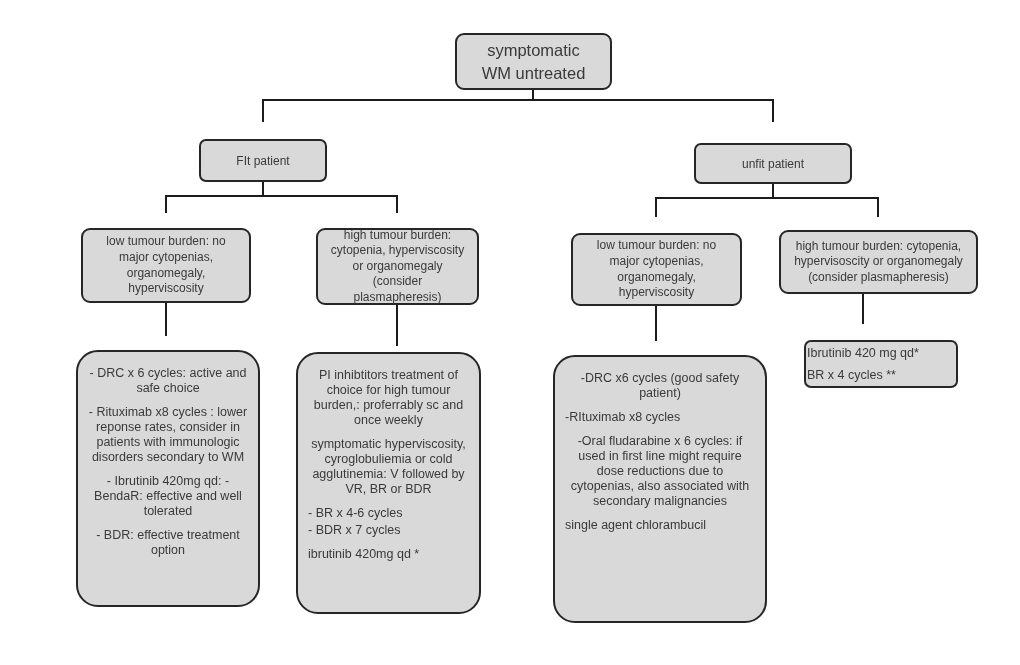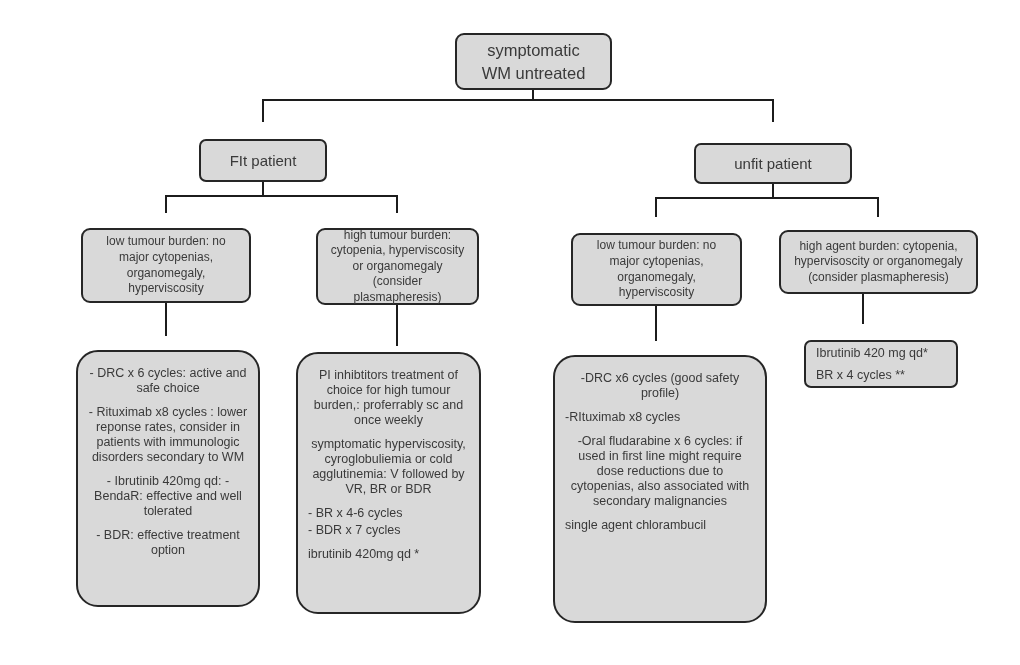--- a/index.html
+++ b/index.html
@@ -31,7 +31,7 @@
     font-weight: 400;
   }
   .node.patient {
-    font-size: 15px;
+    font-size: 12px;
     border-width: 2.5px;
     border-radius: 7px;
   }

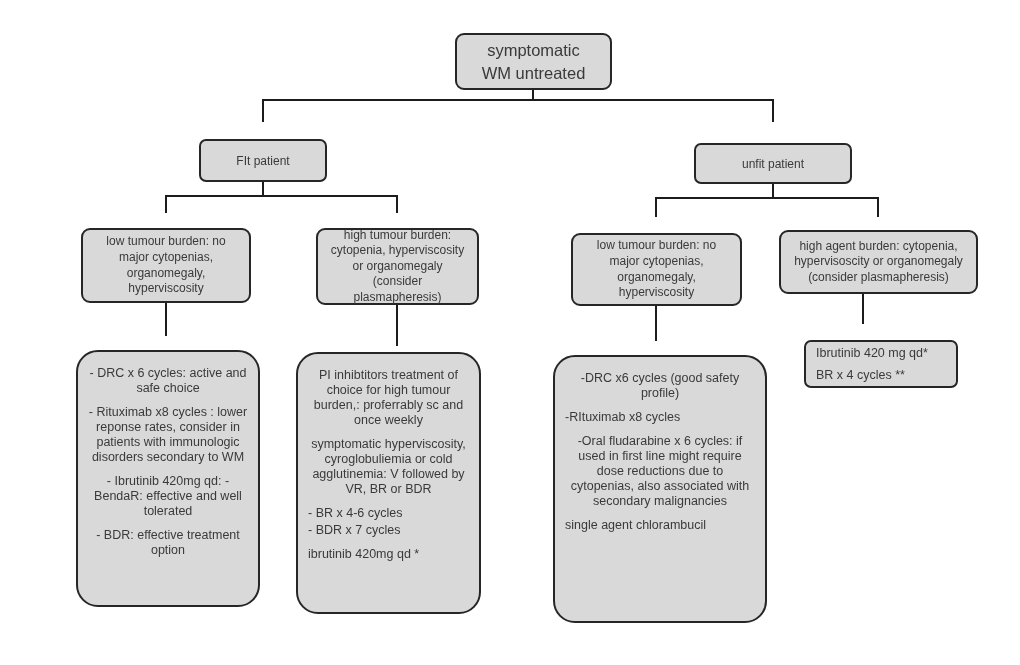--- a/index.html
+++ b/index.html
@@ -114,7 +114,7 @@
     <div>low tumour burden: no major cytopenias, organomegaly, hyperviscosity</div>
   </div>
   <div class="node mid" style="left:779px;top:230px;width:199px;height:64px">
-    <div>high agent burden: cytopenia, hypervisoscity or organomegaly (consider plasmapheresis)</div>
+    <div>high tumour burden: cytopenia, hypervisoscity or organomegaly (consider plasmapheresis)</div>
   </div>
 
   <div class="node leaf" style="left:76px;top:350px;width:184px;height:257px">

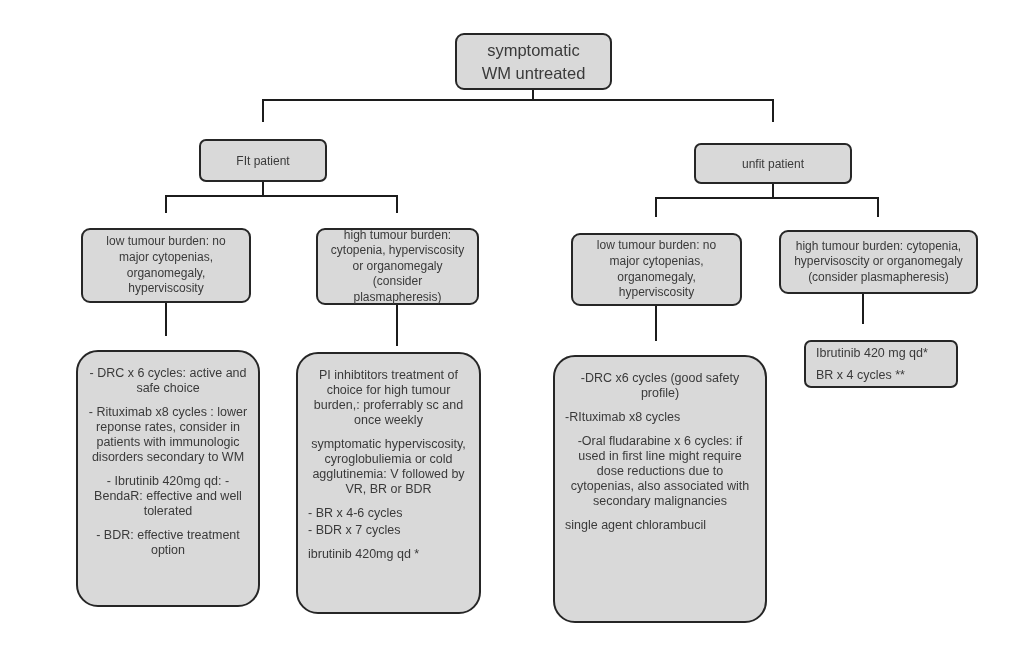--- a/index.html
+++ b/index.html
@@ -54,7 +54,7 @@
     align-items: flex-start;
     justify-content: center;
     text-align: left;
-    padding: 6px 10px;
+    padding: 6px 1px;
     font-size: 12.5px;
     line-height: 1.2;
   }

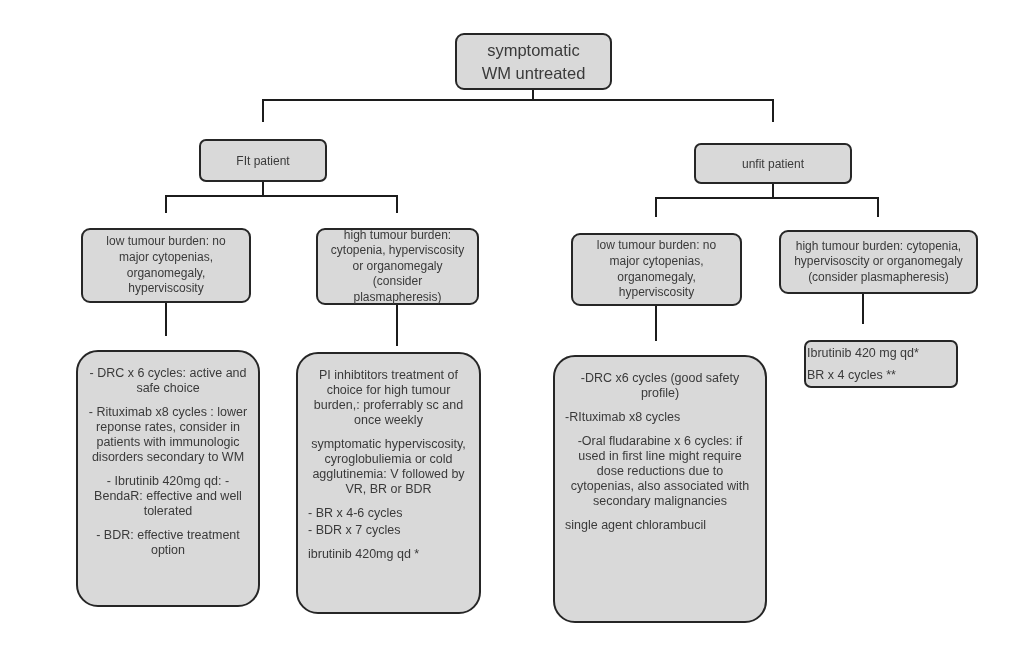--- a/index.html
+++ b/index.html
@@ -133,7 +133,7 @@
   </div>
 
   <div class="node leaf" style="left:553px;top:355px;width:214px;height:268px">
-    <p>-DRC x6 cycles (good safety profile)</p>
+    <p>-DRC x6 cycles (good safety patient)</p>
     <p>-RItuximab x8 cycles</p>
     <p>-Oral fludarabine x 6 cycles: if used in first line might require dose reductions due to cytopenias, also associated with secondary malignancies</p>
     <p>single agent chlorambucil</p>

